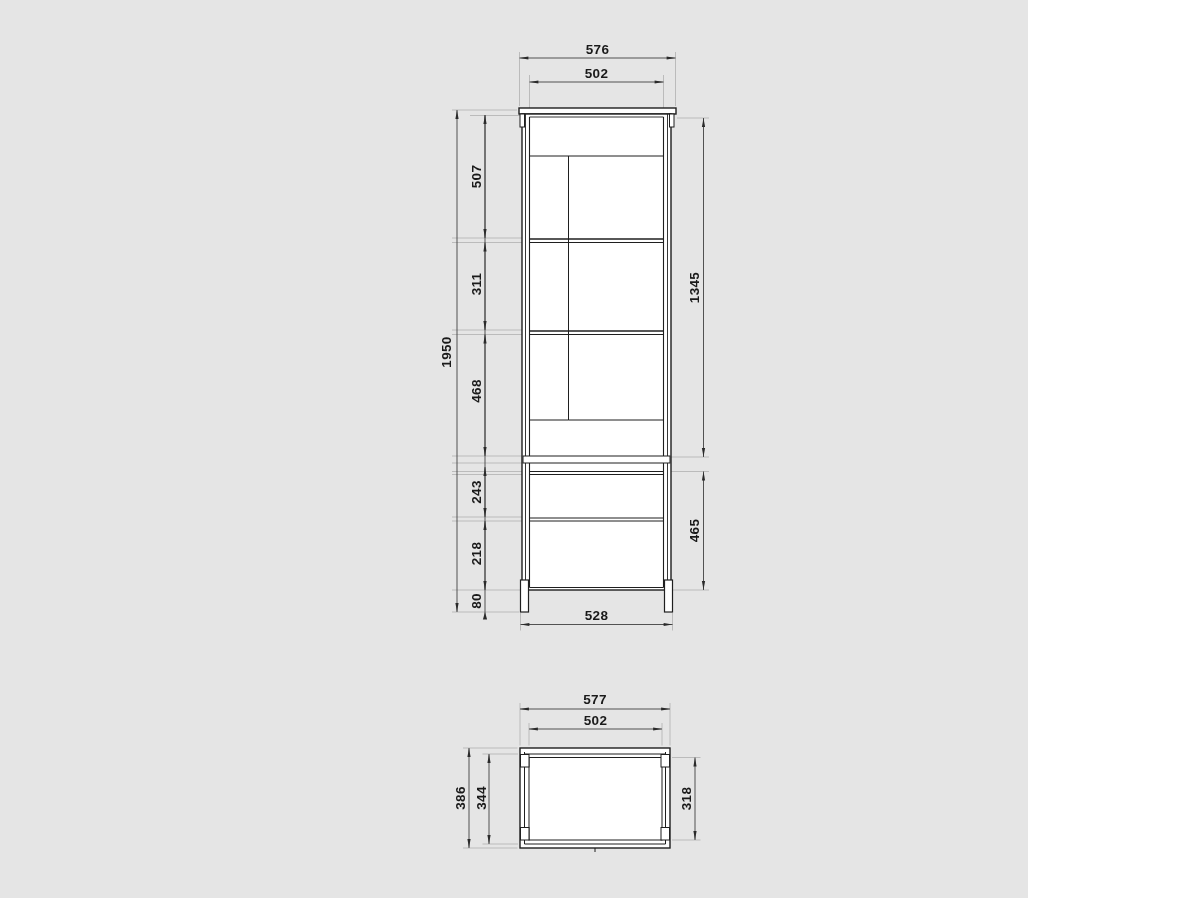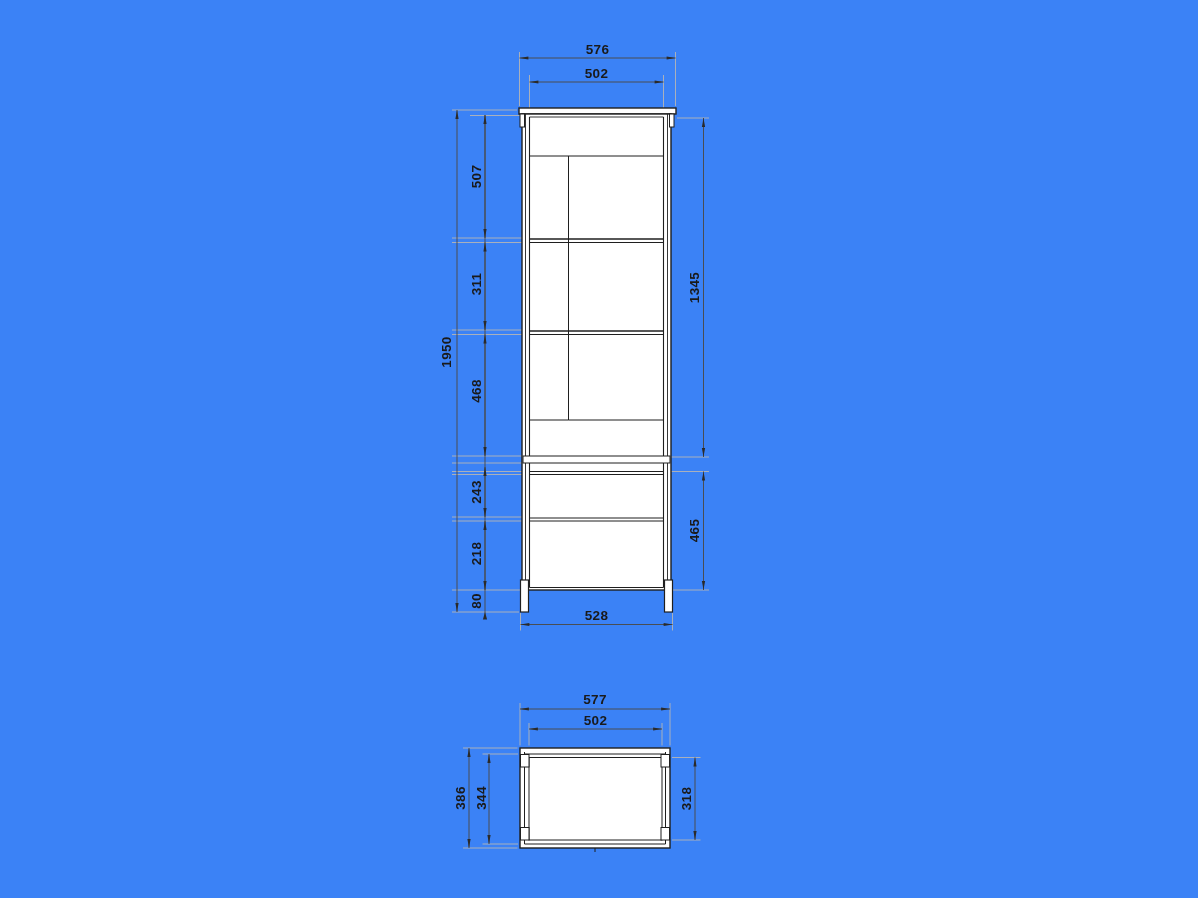--- a/index.html
+++ b/index.html
@@ -3,7 +3,7 @@
 <meta charset="utf-8">
 <style>
   html,body{margin:0;padding:0;background:#ffffff;}
-  .page{position:relative;width:1198px;height:898px;background:#3b82f6;overflow:hidden;
+  .page{position:relative;width:1028px;height:898px;background:#e5e5e5;overflow:hidden;
         font-family:"Liberation Sans", sans-serif;}
   svg{display:block;}
   .ext line{stroke:#b6b6b6;stroke-width:0.9;}

